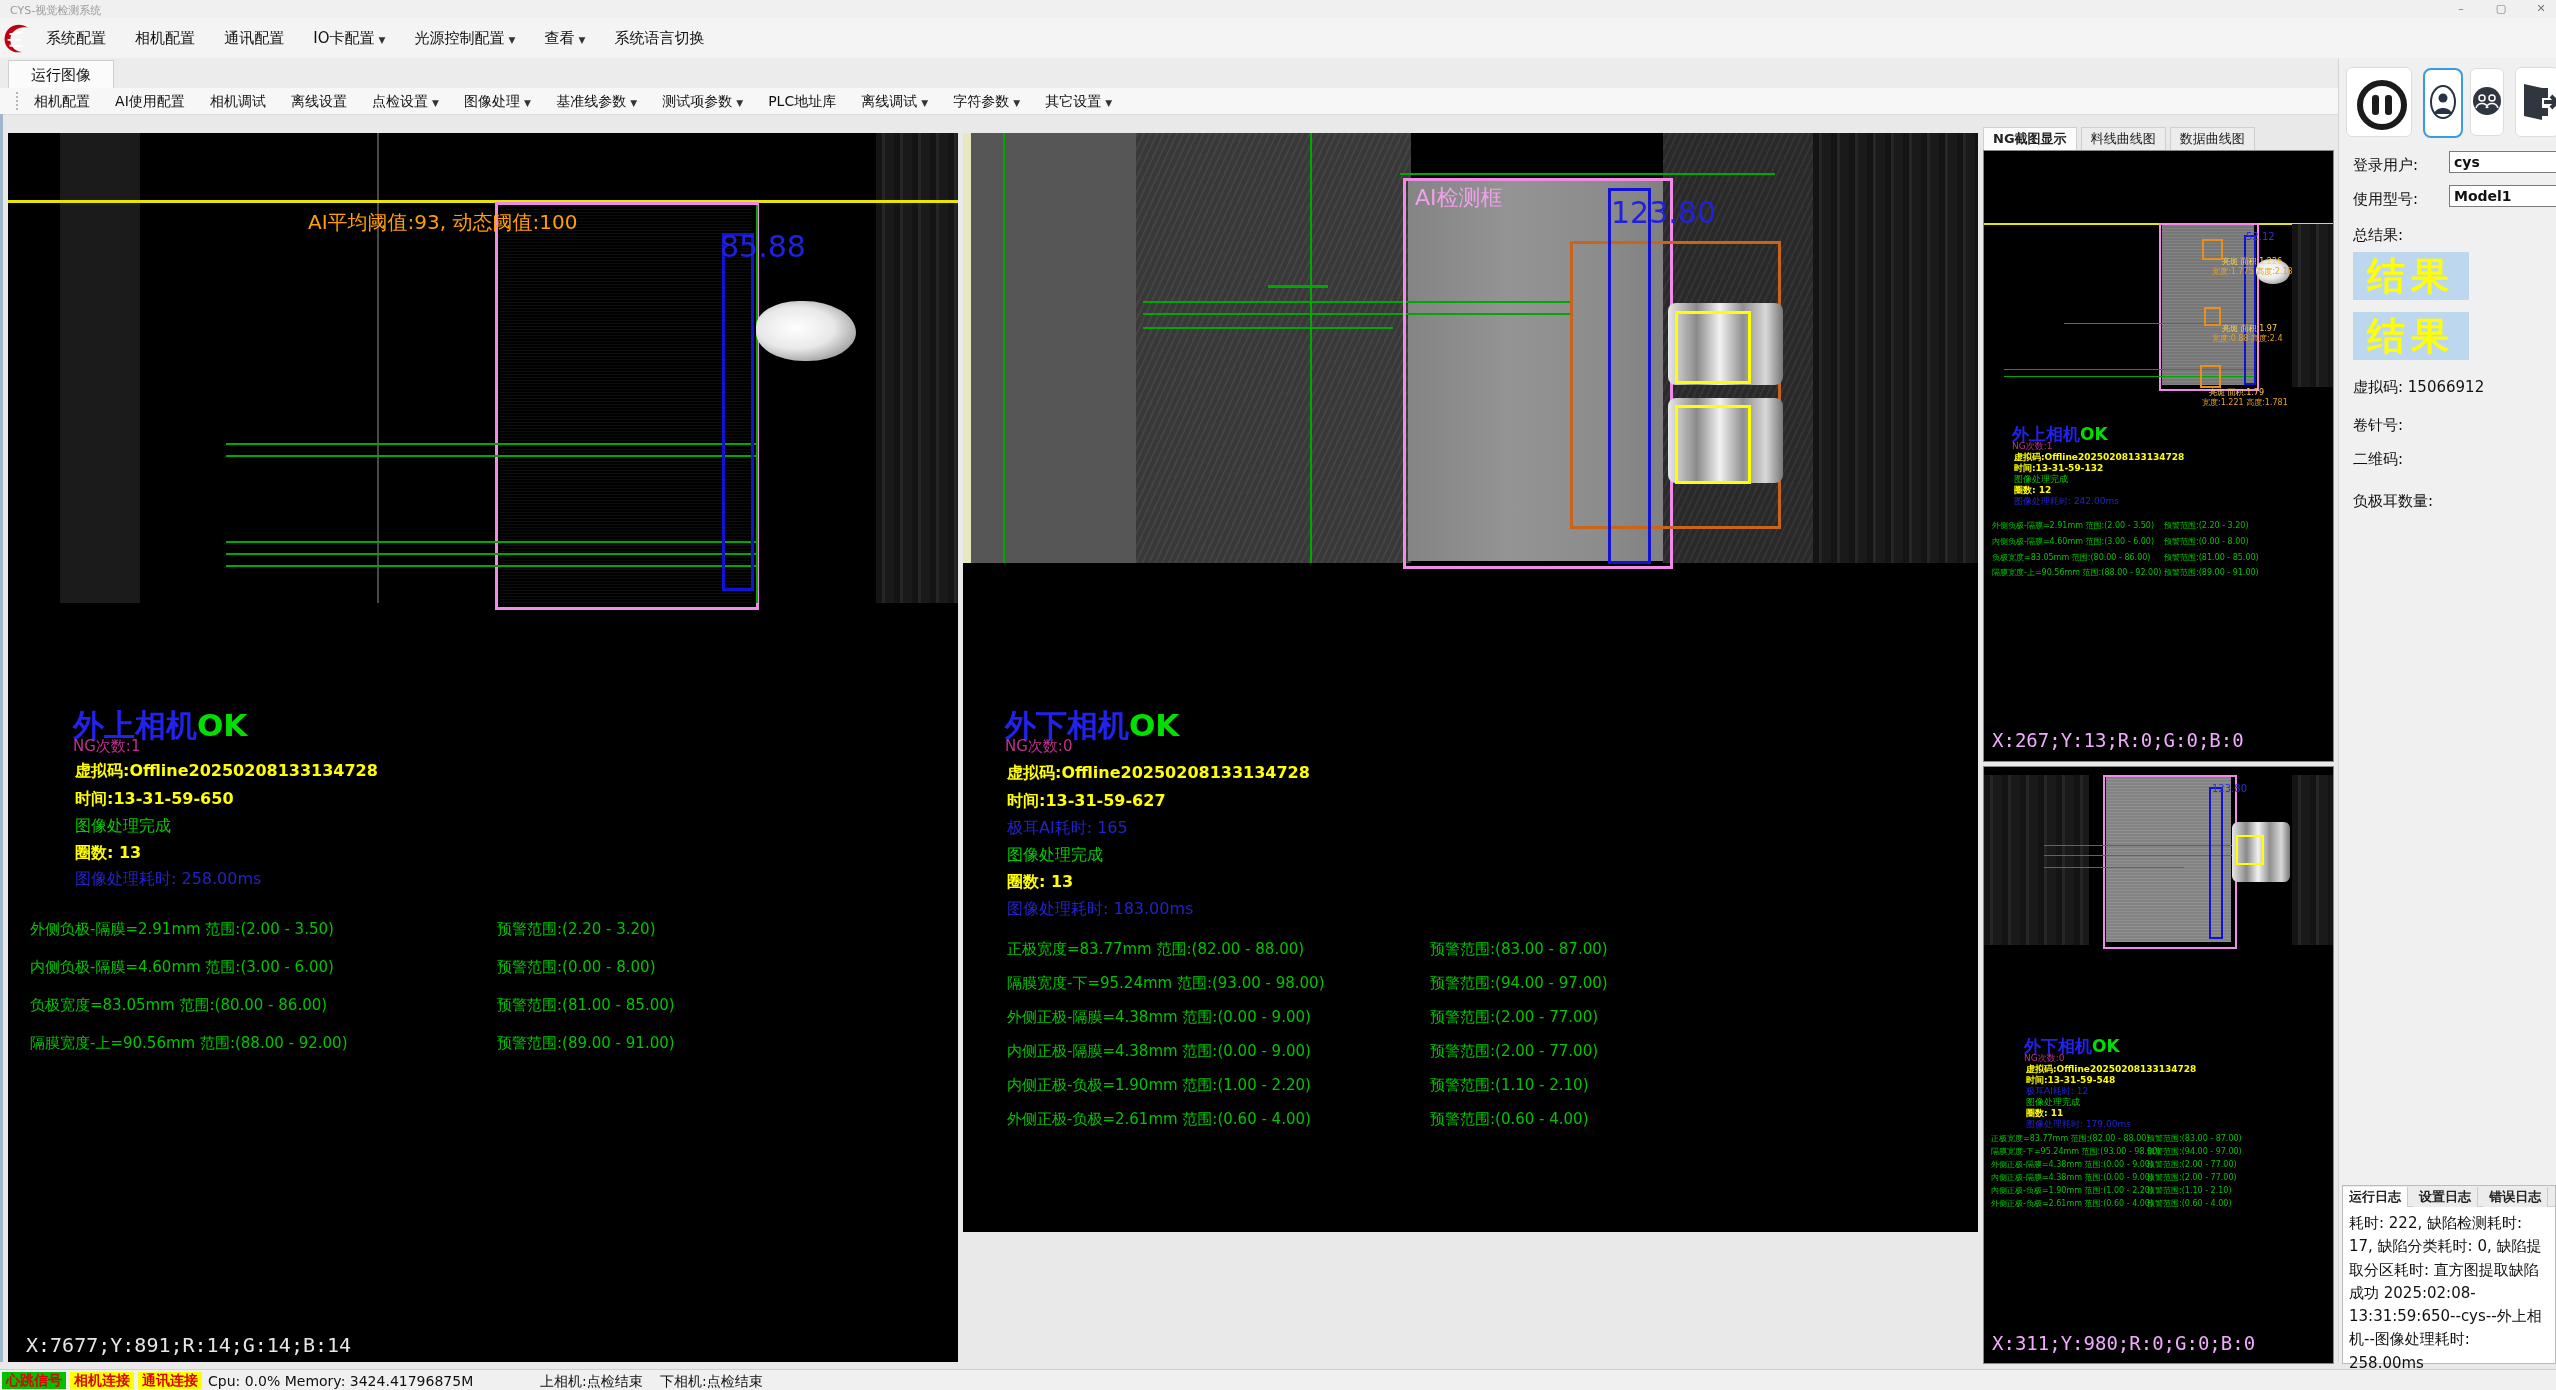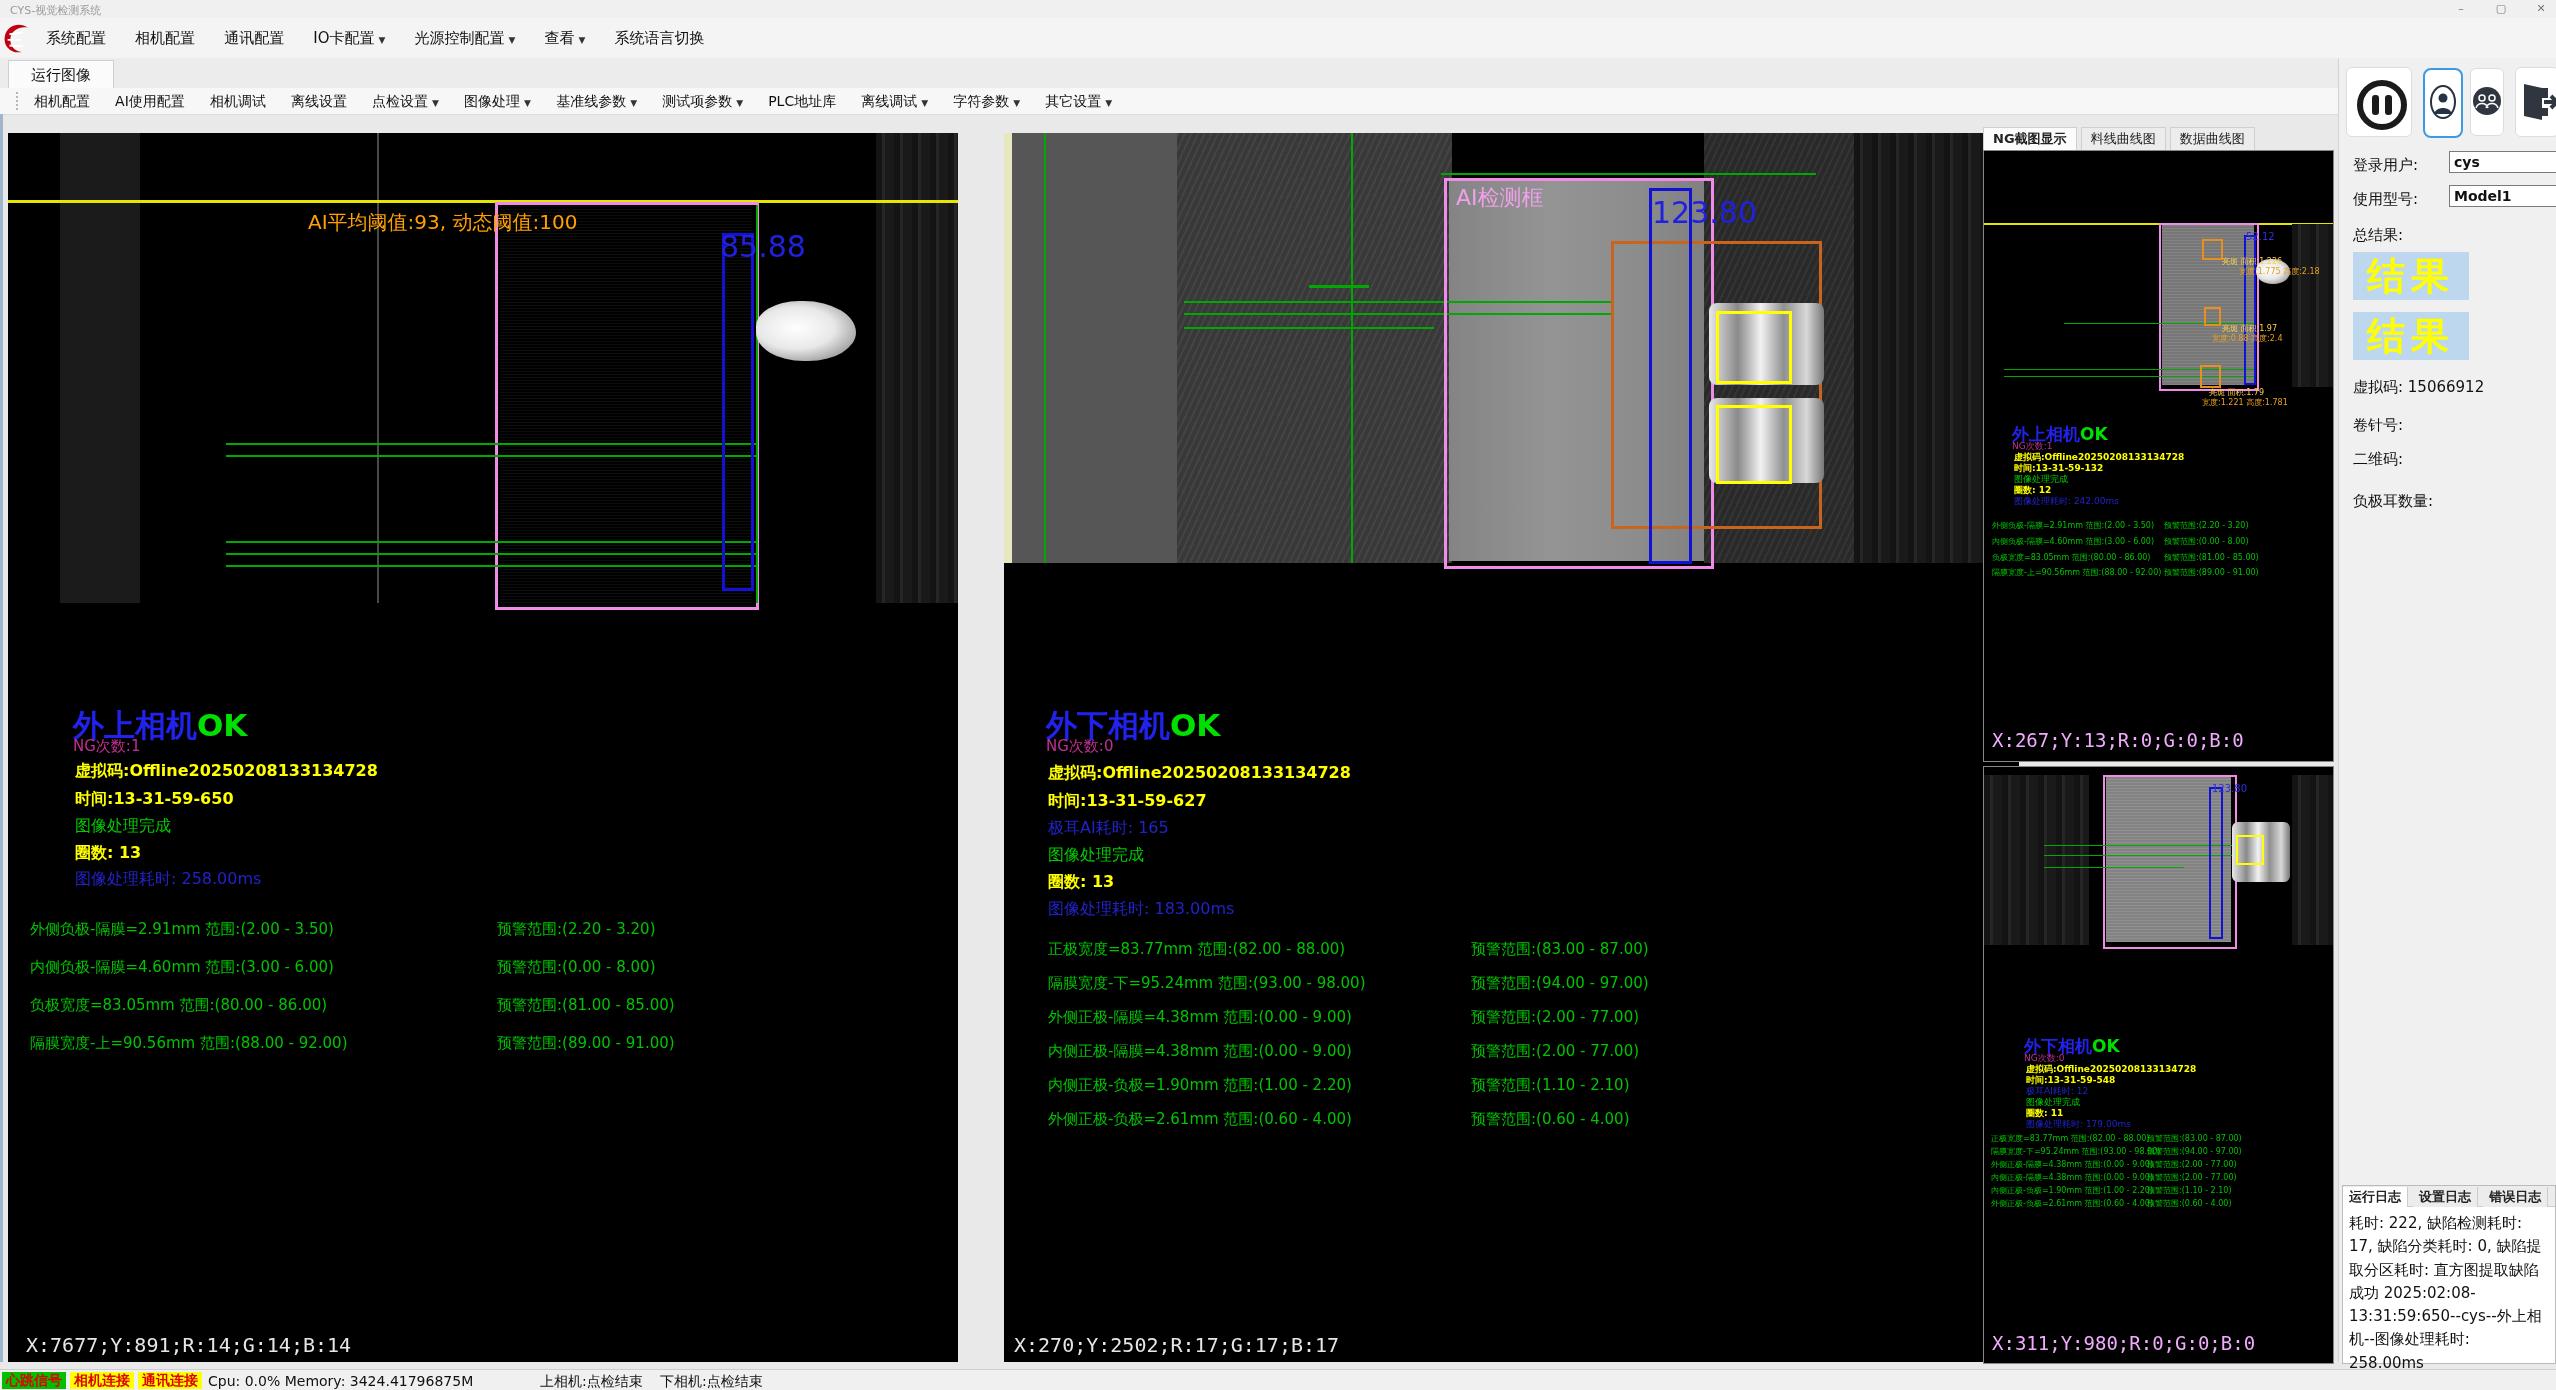--- a/index.html
+++ b/index.html
@@ -26,7 +26,7 @@
   
   .campanel{background:#000;overflow:hidden;}
   .leftpanel{left:8px;top:133px;width:950px;height:1229px;}
-  .midpanel{left:1004px;top:133px;width:1015px;height:1229px;}
+  .midpanel{left:963px;top:133px;width:1015px;height:1099px;}
   .edgeline{left:0;top:114px;width:3px;height:1248px;background:#9fb6cc;}
   .coordtext{color:#e6e6e6;font-size:20px;font-family:"DejaVu Sans Mono",monospace;}
   

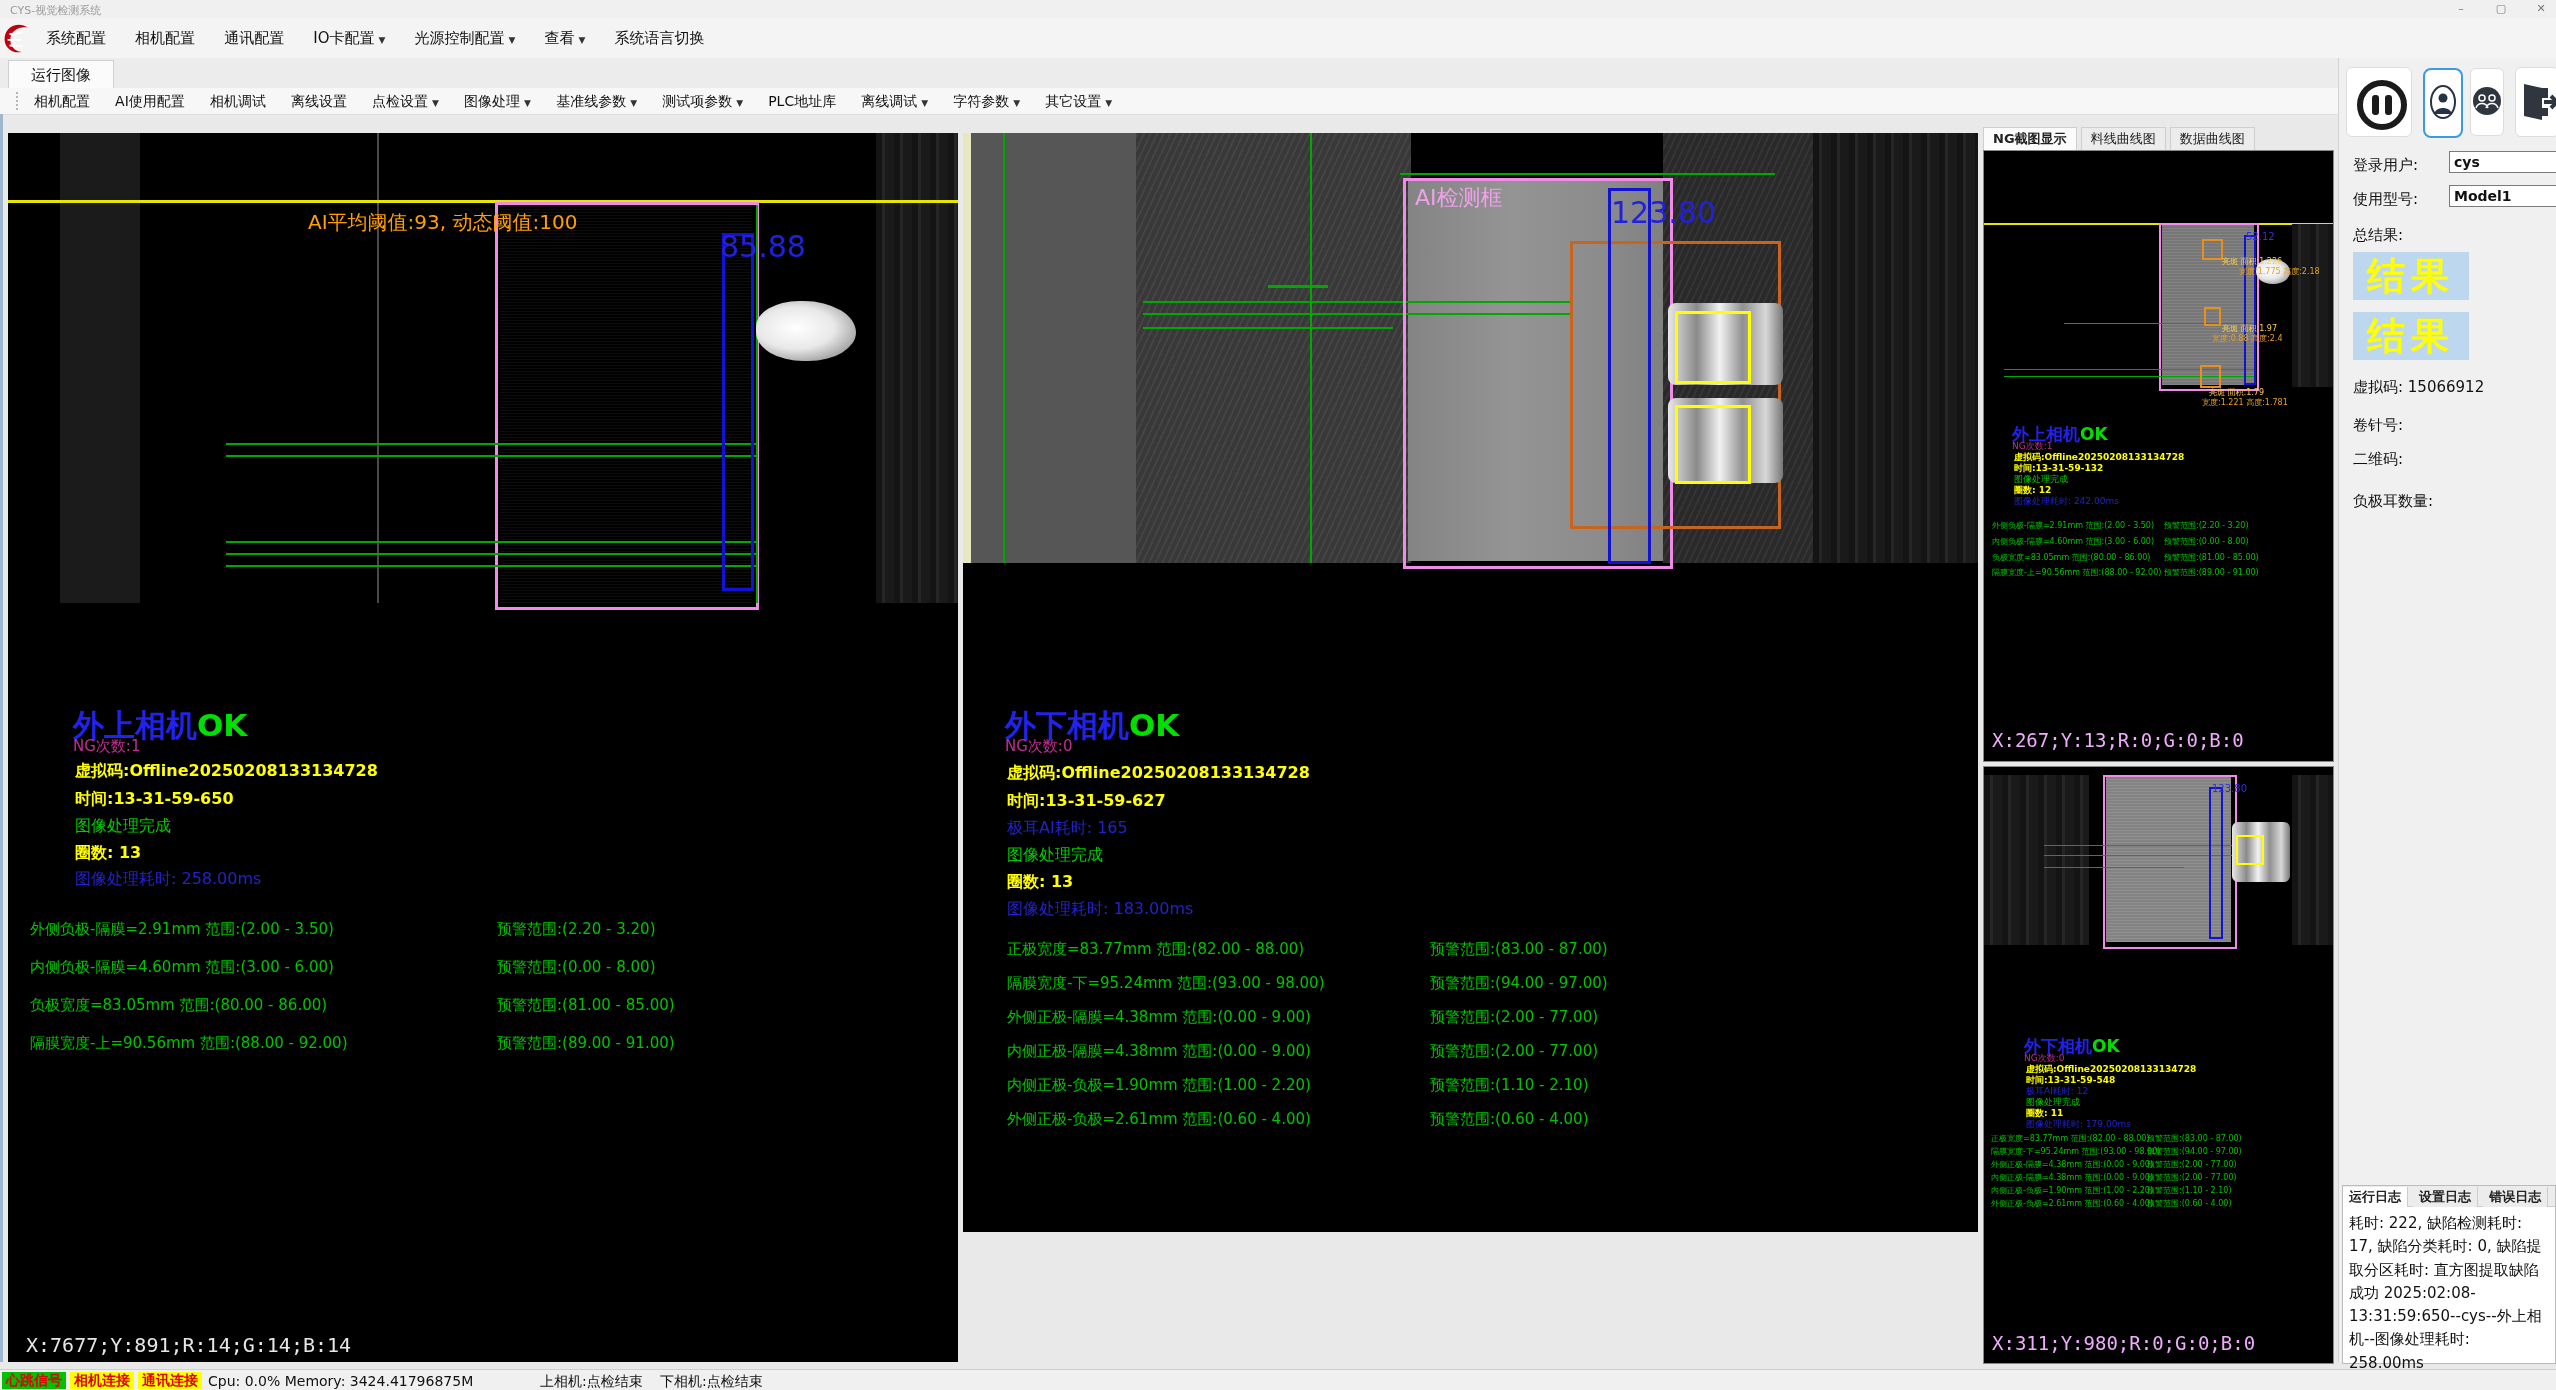--- a/index.html
+++ b/index.html
@@ -240,7 +240,7 @@
   <div class="abs" style="left:220px;top:156px;width:13px;height:15px;border:2px solid #e8901e;"></div>
   <div class="abs" style="left:216px;top:214px;width:17px;height:19px;border:2px solid #e8901e;"></div>
   <span class="abs nw m8" style="left:238px;top:105px;color:#ffd24a;">亮斑 面积:1.226</span>
-  <span class="abs nw m8" style="left:228px;top:115px;color:#e8a020;margin-left:27px;">宽度:1.775 高度:2.18</span>
+  <span class="abs nw m8" style="left:228px;top:115px;color:#e8a020;">宽度:1.775 高度:2.18</span>
   <span class="abs nw m8" style="left:238px;top:172px;color:#ffd24a;">亮斑 面积:1.97</span>
   <span class="abs nw m8" style="left:228px;top:182px;color:#e8a020;">宽度:0.88 高度:2.4</span>
   <span class="abs nw m8" style="left:225px;top:236px;color:#ffd24a;">亮斑 面积:1.79</span>

